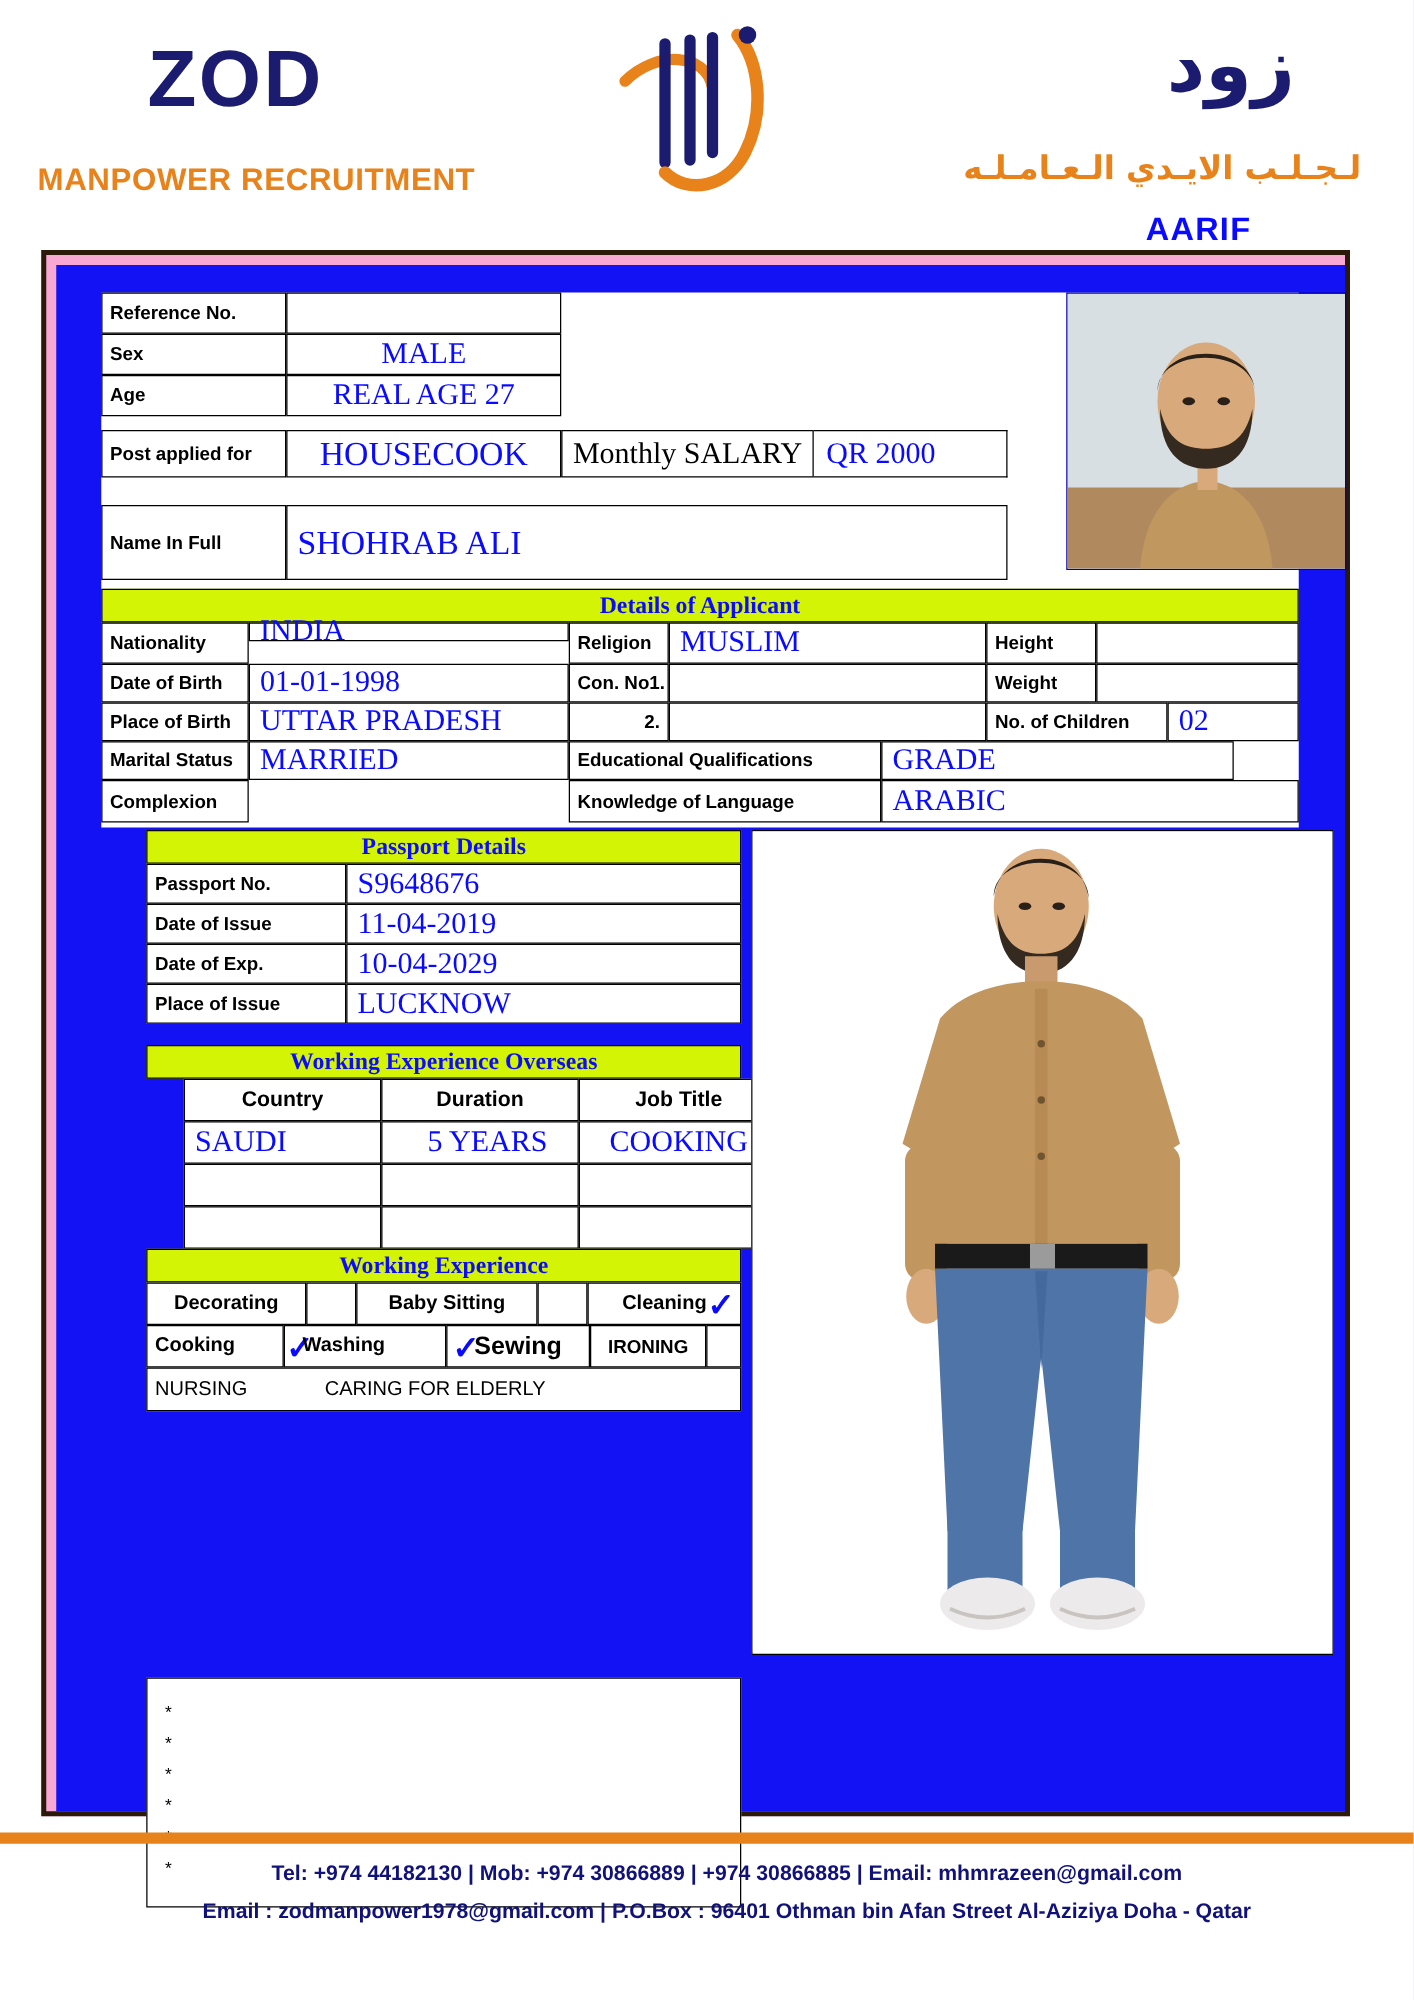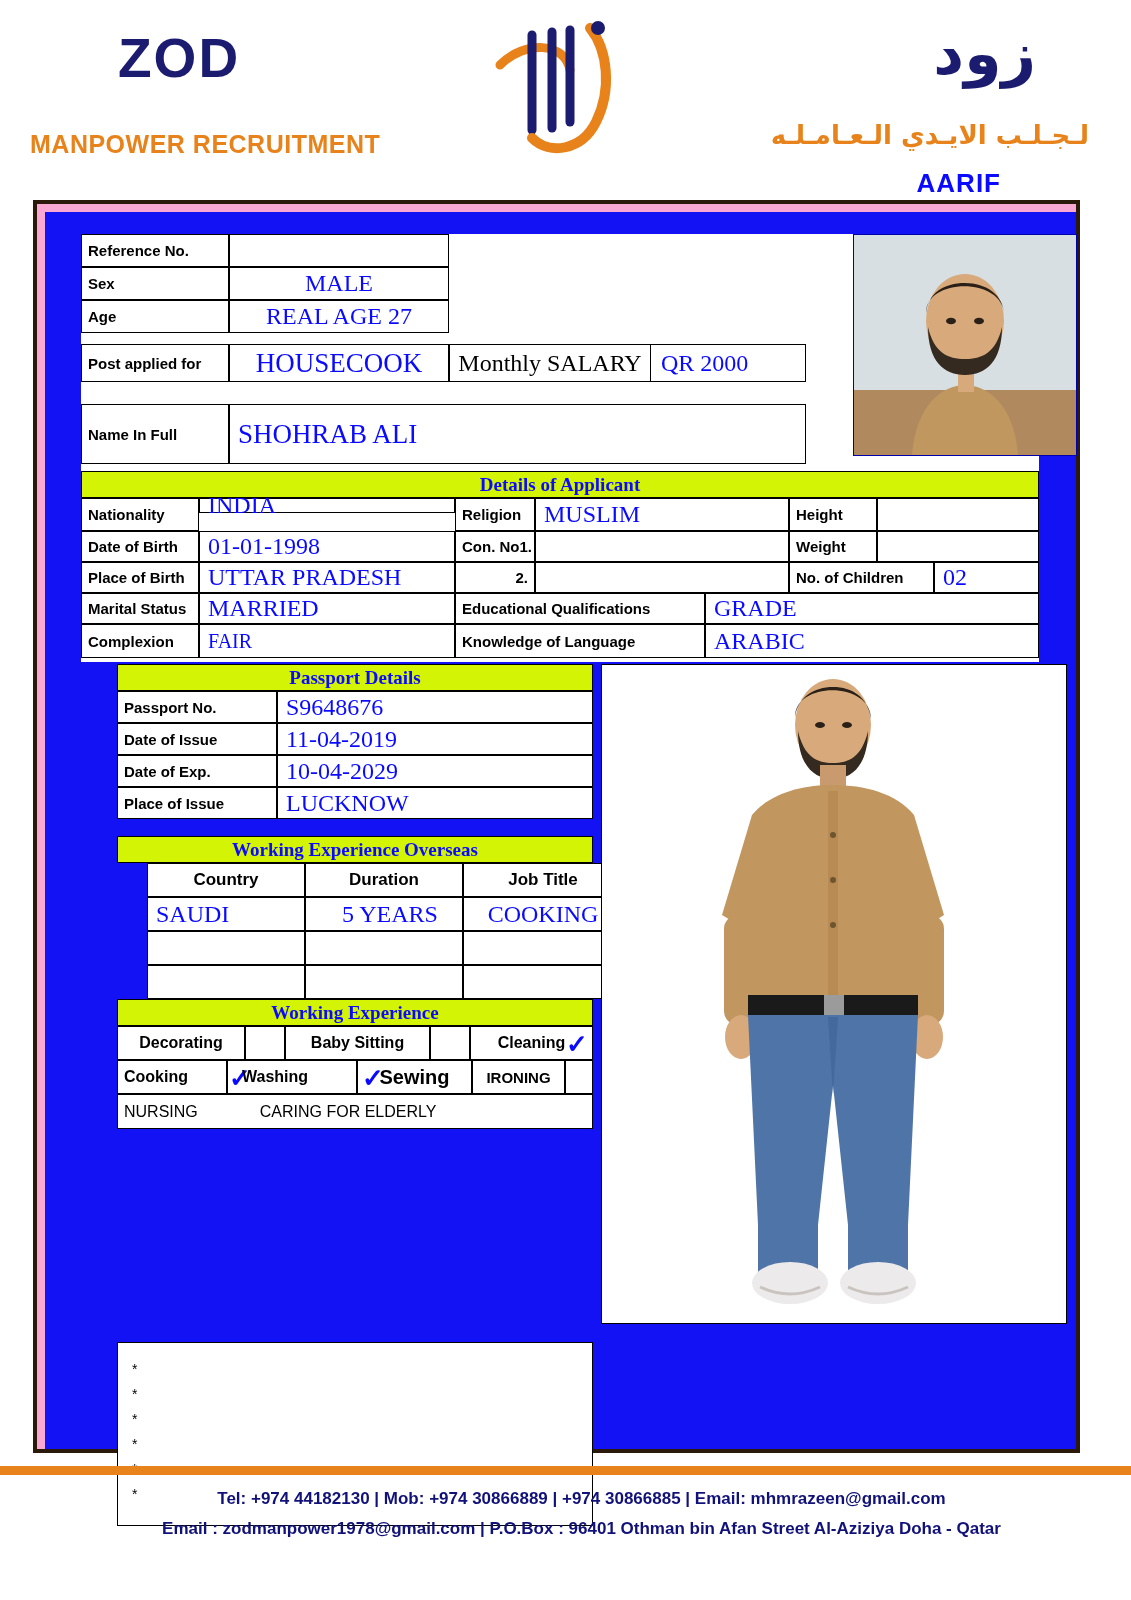--- a/index.html
+++ b/index.html
@@ -27,7 +27,7 @@
     top: 26px;
     font-family: "Liberation Sans", sans-serif;
     font-weight: bold;
-    font-size: 55px;
+    font-size: 64px;
     letter-spacing: 2px;
     color: #1b1b6f;
   }

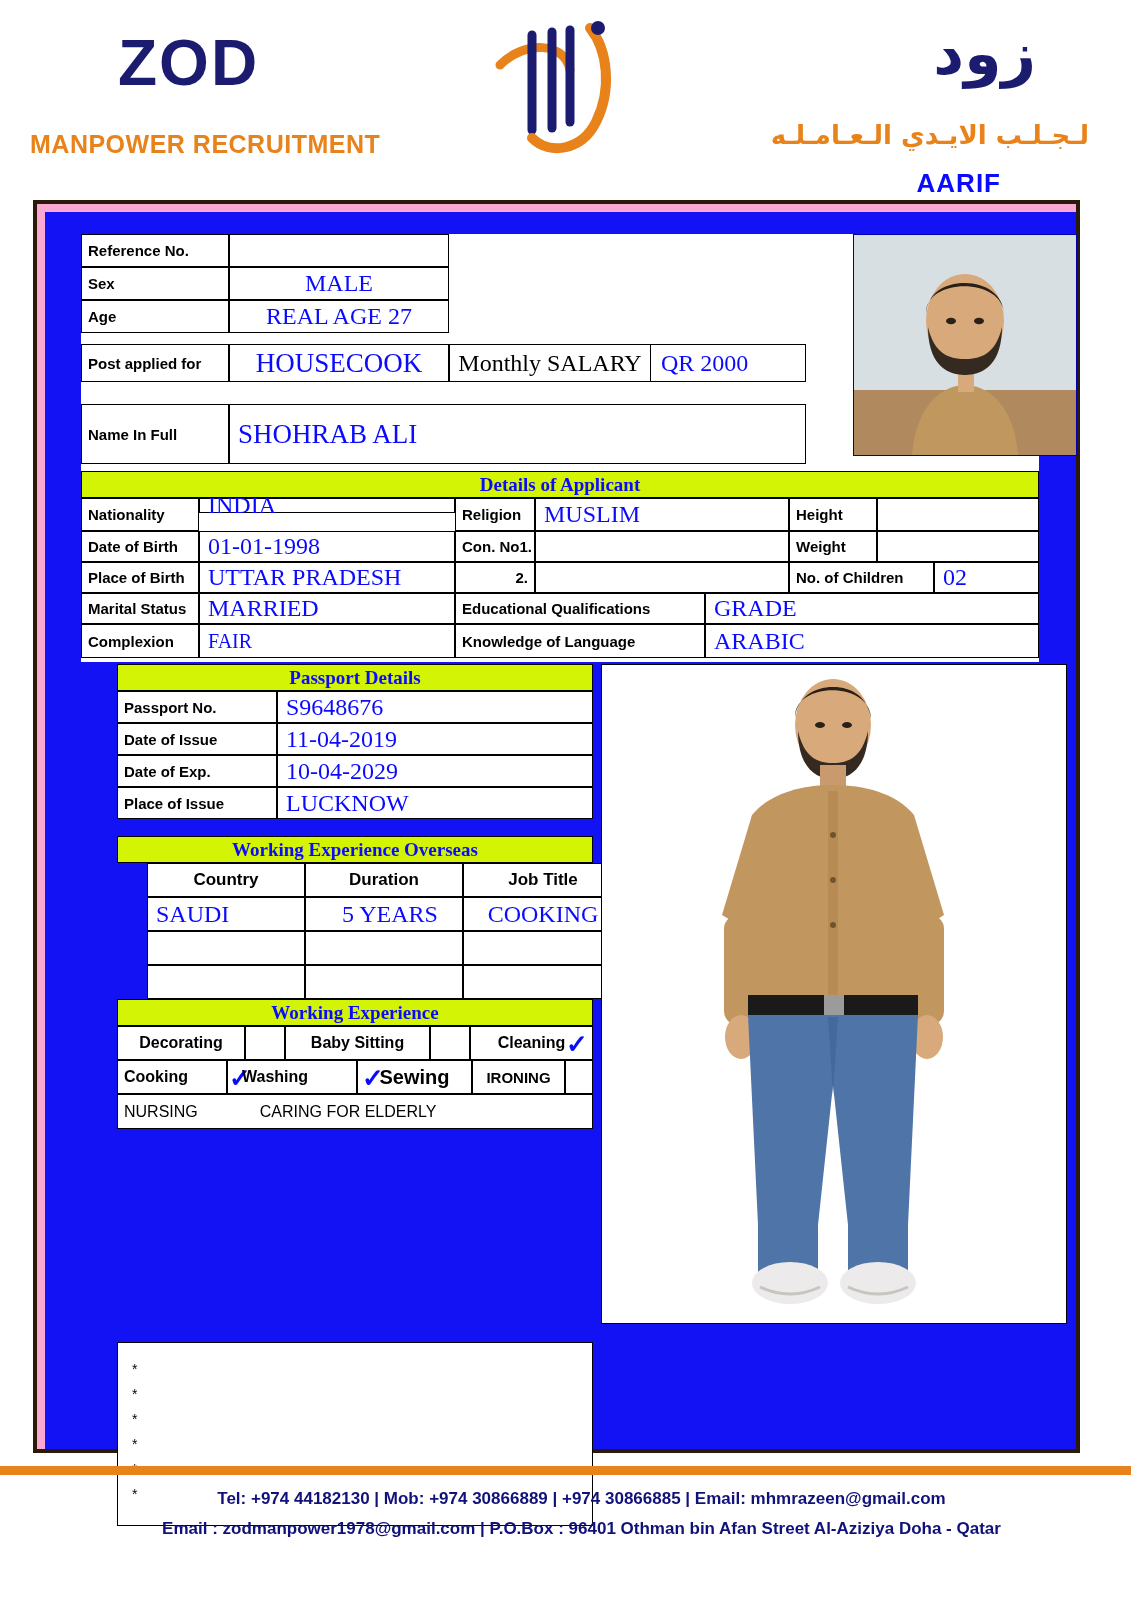--- a/index.html
+++ b/index.html
@@ -298,7 +298,7 @@
       <div class="abs b val" style="left:454px;top:328px;width:254px;height:31px;"></div>
 
       <div class="abs b lbl" style="left:374px;top:359px;width:250px;height:31px;">Educational Qualifications</div>
-      <div class="abs b val" style="left:624px;top:359px;width:334px;height:31px;">GRADE</div>
+      <div class="abs b val" style="left:624px;top:359px;width:282px;height:31px;">GRADE</div>
 
       <div class="abs b lbl" style="left:374px;top:390px;width:250px;height:34px;">Knowledge of Language</div>
       <div class="abs b val" style="left:624px;top:390px;width:334px;height:34px;">ARABIC</div>

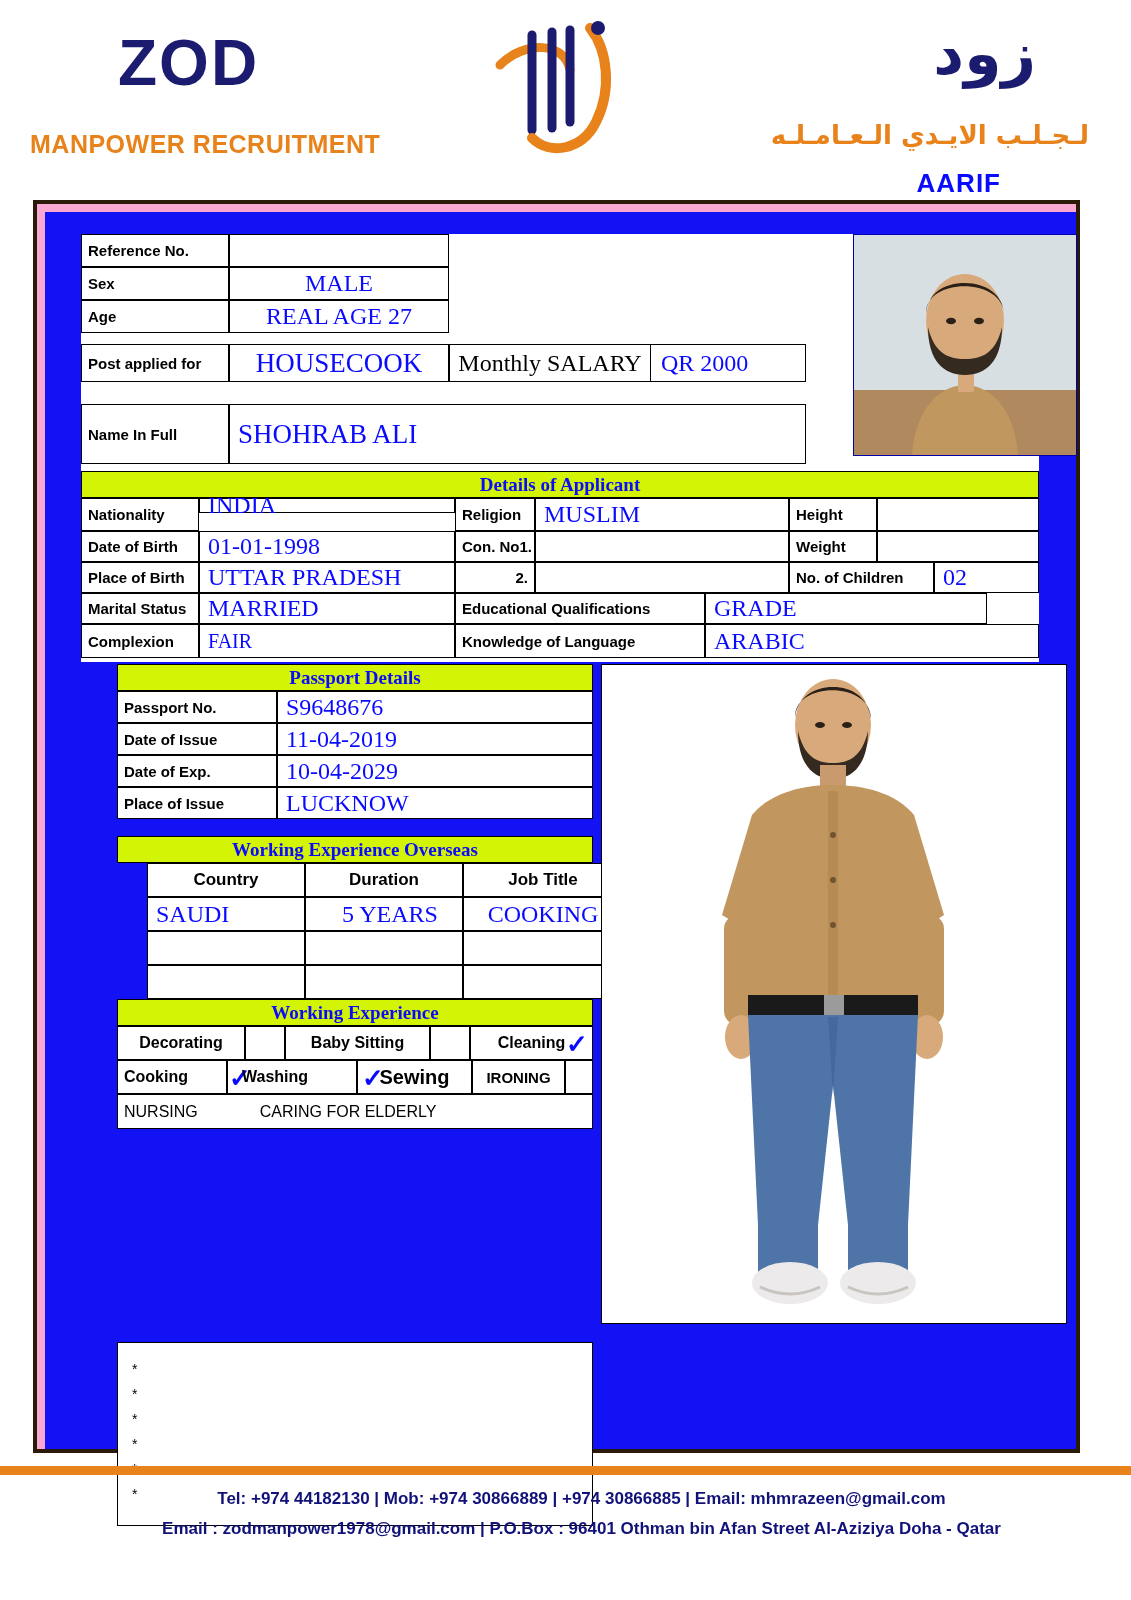--- a/index.html
+++ b/index.html
@@ -286,7 +286,6 @@
       <div class="abs b val" style="left:118px;top:359px;width:256px;height:31px;">MARRIED</div>
 
       <div class="abs b lbl" style="left:0;top:390px;width:118px;height:34px;">Complexion</div>
-      <div class="abs b val" style="left:118px;top:390px;width:256px;height:34px;font-size:20px;">FAIR</div>
 
       <div class="abs b lbl" style="left:374px;top:264px;width:80px;height:33px;">Religion</div>
       <div class="abs b val" style="left:454px;top:264px;width:254px;height:33px;">MUSLIM</div>

